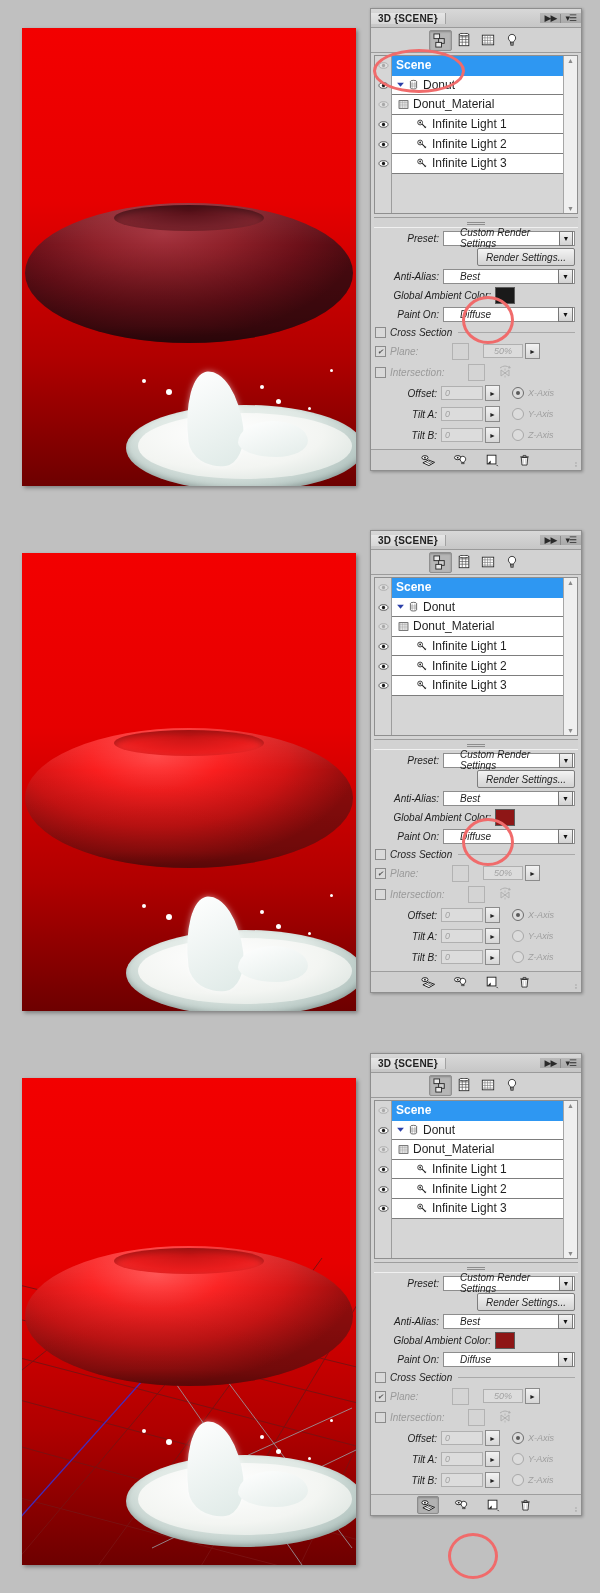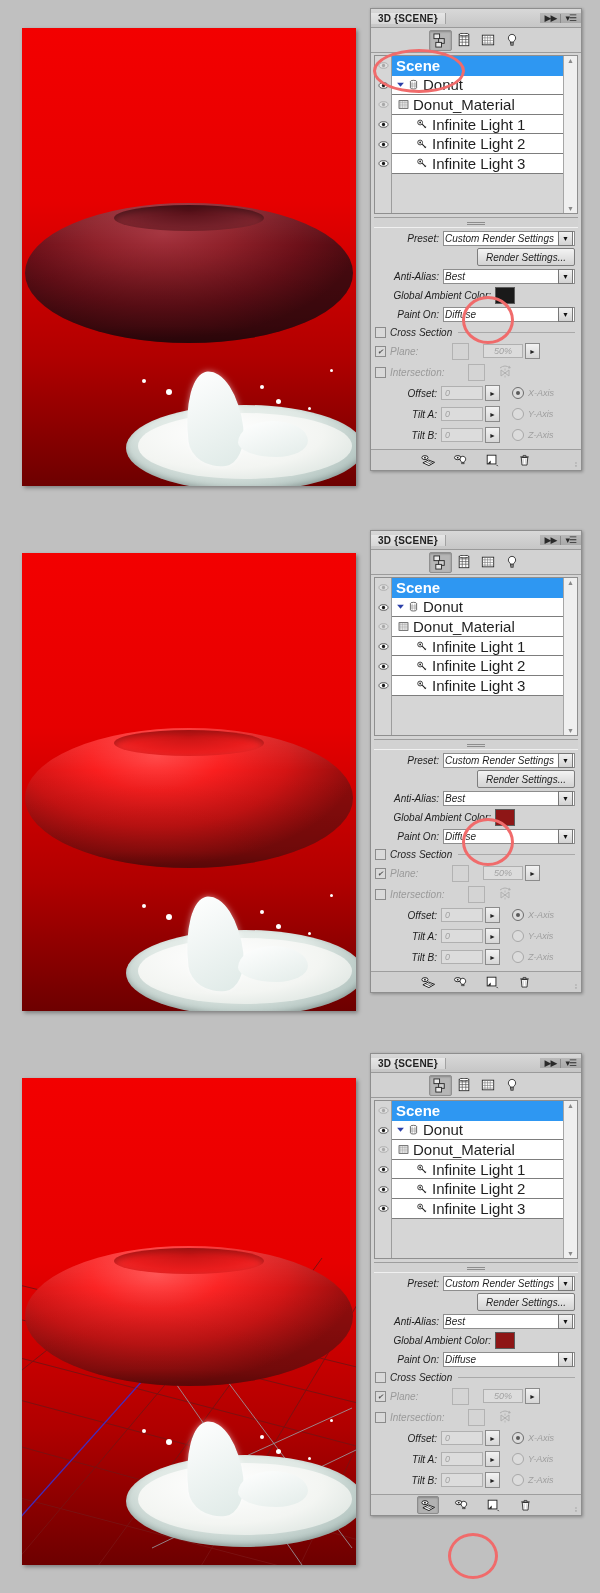--- a/index.html
+++ b/index.html
@@ -115,7 +115,7 @@
     white-space:nowrap;
   }
   .trow.sel{background:#2e97f2;color:#fff;border-bottom:1px solid #2e97f2;}
-  .trow .lbl{font-size:15px;}
+  .trow .lbl{font-size:12px;}
   .trow.sel .lbl{font-weight:bold;color:#ffffff;}
   .indent1{padding-left:4px;}
   .indent2{padding-left:24px;}

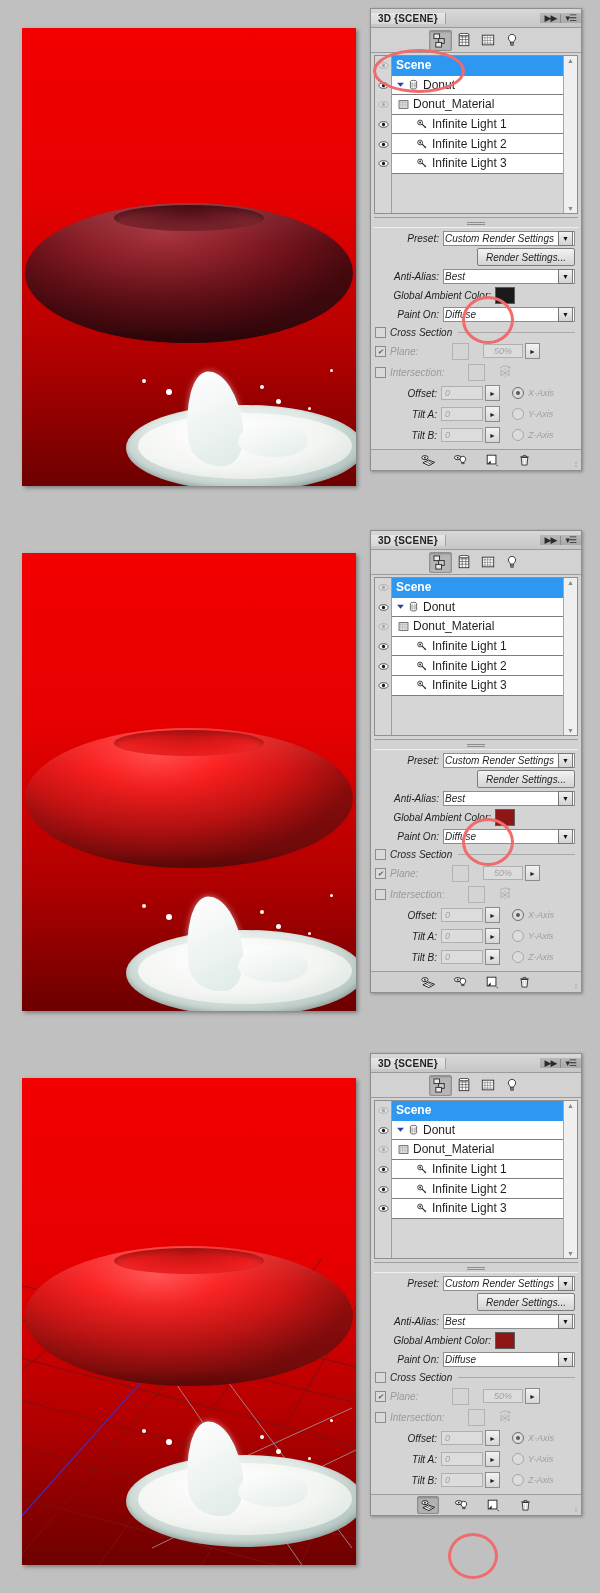--- a/index.html
+++ b/index.html
@@ -147,7 +147,7 @@
   .combo{
     flex:1;height:15px;background:#fff;border:1px solid #8d8d8d;
     display:flex;align-items:center;justify-content:space-between;
-    padding:0 0 0 1px;font-size:10px;box-sizing:border-box;
+    padding:0 0 0 16px;font-size:10px;box-sizing:border-box;
   }
   .combo .arrow{
     width:13px;height:13px;margin:0 1px 0 0;

